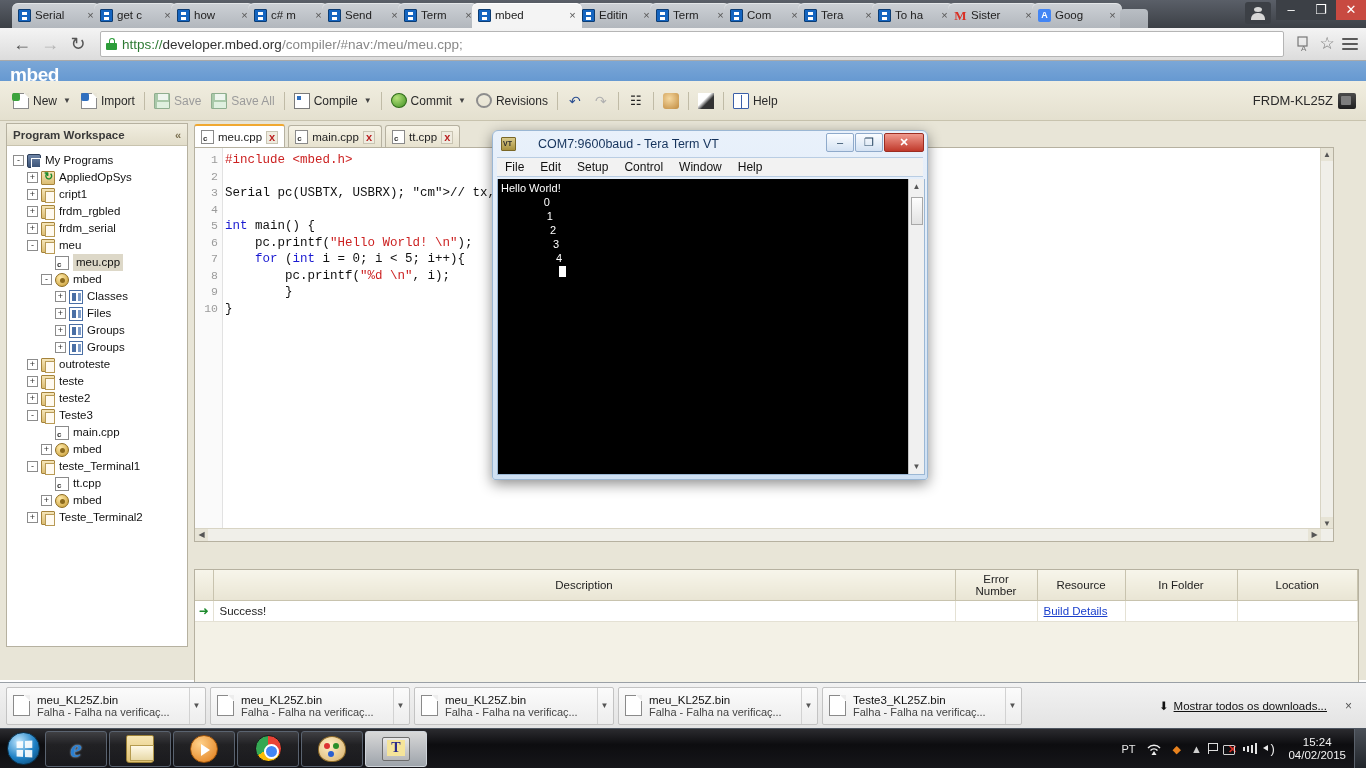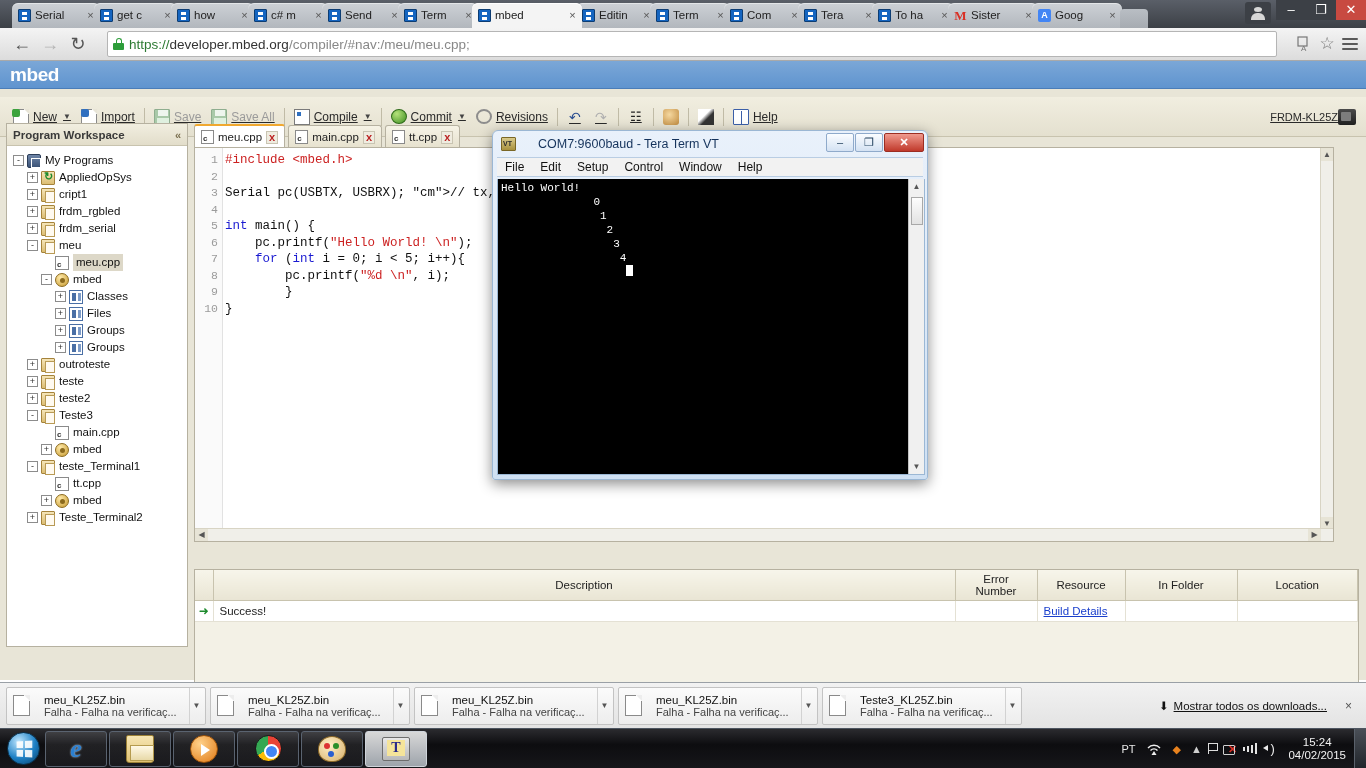--- a/index.html
+++ b/index.html
@@ -82,7 +82,7 @@
   .navbtn.disabled{ color:#b4b4b4; }
   #omnibox{
     flex:1 1 auto; height:24px; background:#fff; border:1px solid #b5b5b5; border-radius:2px;
-    margin:0 15px; display:flex; align-items:center; padding:12px 5px; position:relative;
+    margin:0 8px; display:flex; align-items:center; padding:12px 5px; position:relative;
   }
   #lock-icon{ width:11px;height:12px;position:relative;flex:0 0 11px;margin-right:5px; }
   #lock-icon .body{ position:absolute; left:0; bottom:0; width:11px;height:7px;background:#2d9d3a;border-radius:1px;}

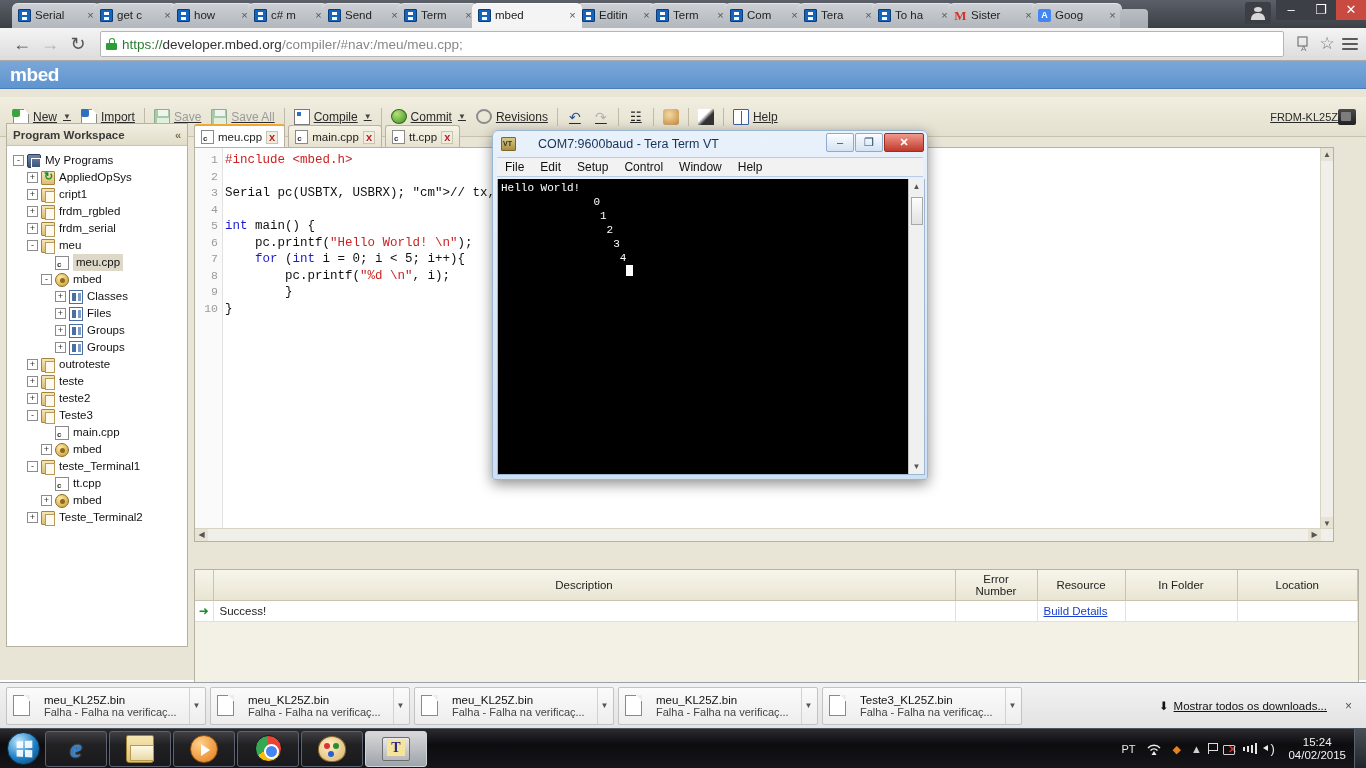--- a/index.html
+++ b/index.html
@@ -108,10 +108,10 @@
     position:absolute;left:0;right:0;top:7px;text-align:center;color:#fff;font-size:12.5px;font-weight:bold;
   }
   #mbed-toolbar{
-    position:absolute;left:0;top:36px;width:1366px;height:40px;
+    position:absolute;left:0;top:20px;width:1366px;height:40px;
     background:linear-gradient(#f1eee0,#e4e0cf);
     border-bottom:1px solid #c8c3ae;
-    display:flex; align-items:center; padding-left:8px; font-size:12px; color:#2a2a2a;text-decoration:underline;
+    display:flex; align-items:center; padding-left:8px; font-size:12px; color:#2a2a2a;
   }
   .tbbtn{ display:flex;align-items:center;height:24px;padding:0 5px;gap:4px;white-space:nowrap; }
   .tbbtn.dim{ color:#9b9b9b; }

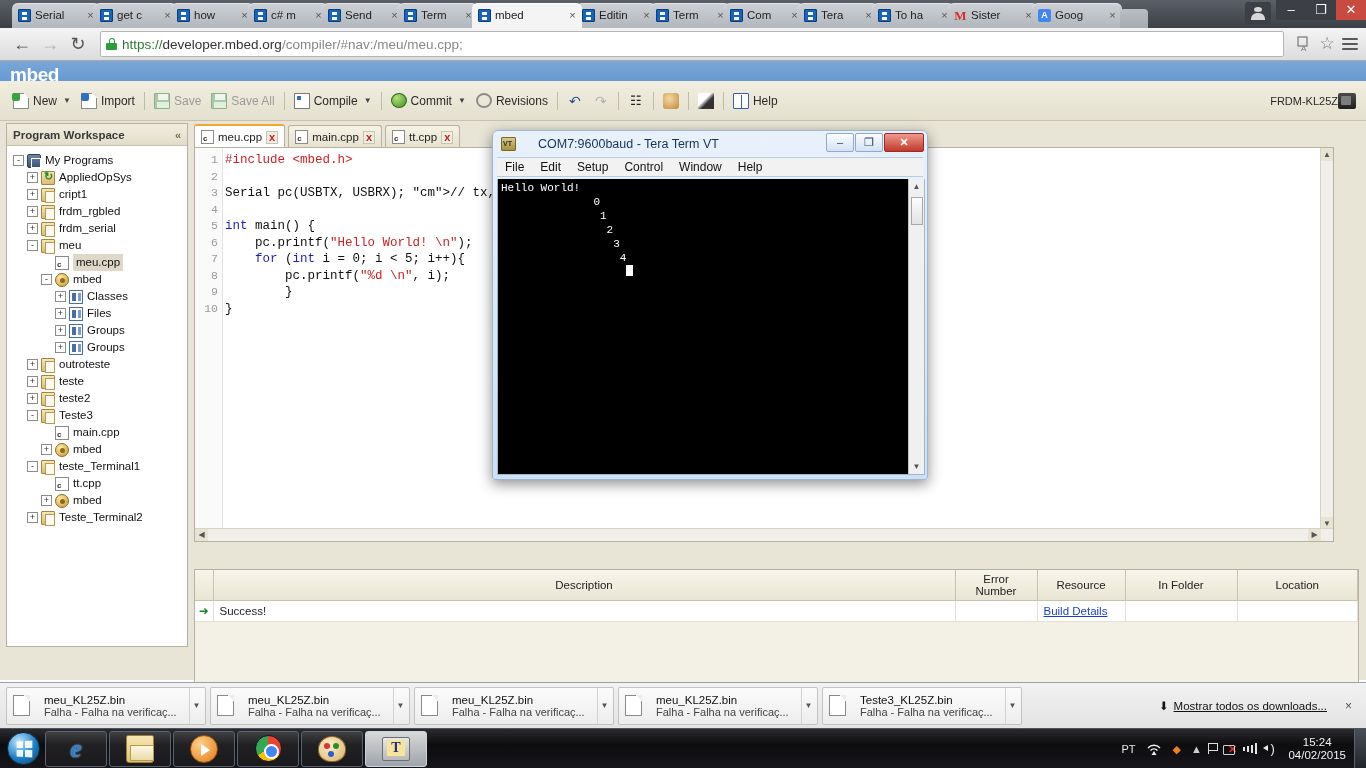--- a/index.html
+++ b/index.html
@@ -138,7 +138,7 @@
   .ico-help{ background:#fff;border:1px solid #3b5fa8;border-radius:1px; }
   .ico-help::after{content:"";position:absolute;left:7px;top:1px;width:1px;height:13px;background:#3b5fa8;}
   #mbed-platform{
-    margin-left:auto;display:flex;align-items:center;padding-right:10px;font-size:11px;color:#2a2a2a;
+    margin-left:auto;display:flex;gap:5px;padding-right:10px;font-size:13px;color:#2a2a2a;
   }
   #mbed-platform .chip{
     width:18px;height:16px;background:linear-gradient(#4b4b4b,#1f1f1f);border-radius:2px;position:relative;

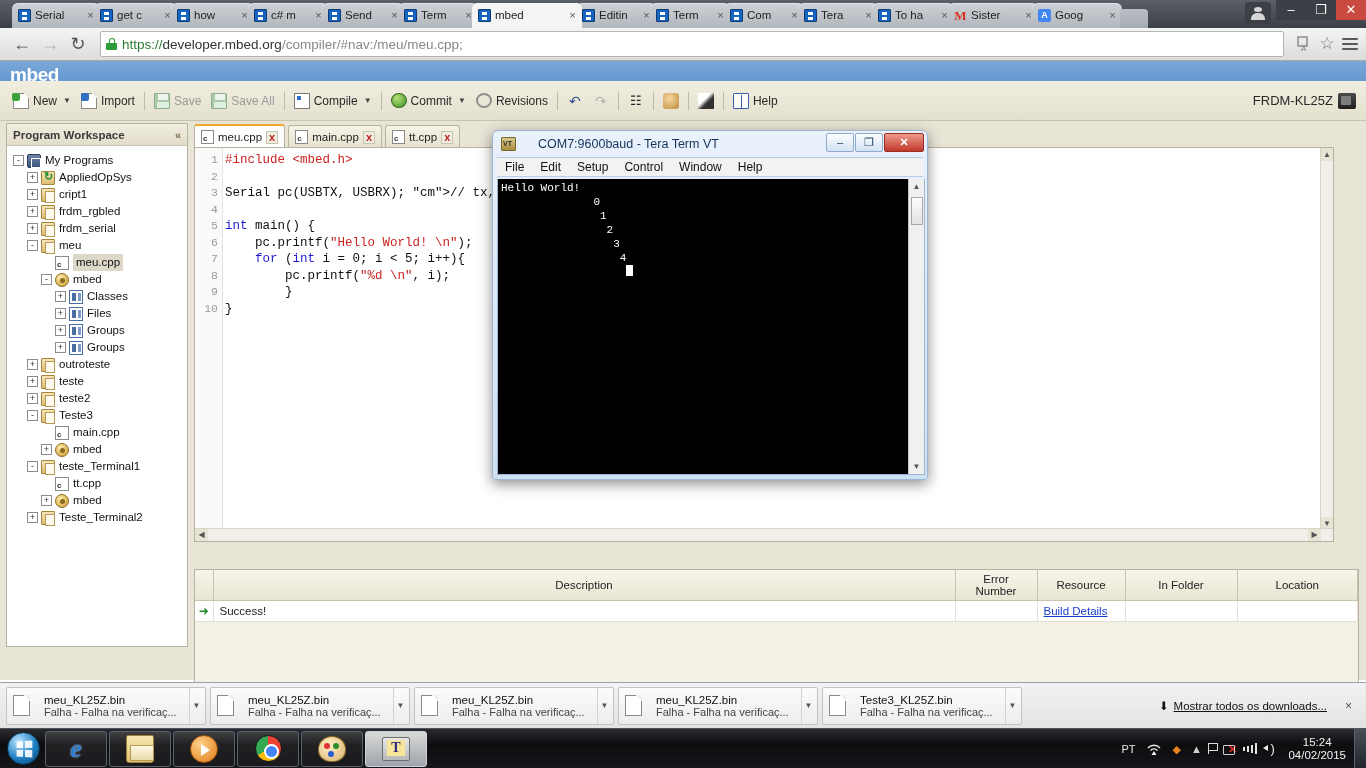--- a/index.html
+++ b/index.html
@@ -284,7 +284,7 @@
     border:1px solid #9bb7d4;border-top:none;
   }
   #tt-text{
-    font-family:Liberation Mono, monospace;font-size:11px;color:#fff;white-space:pre;
+    font-family:Liberation Sans, sans-serif;font-size:11px;color:#fff;white-space:pre;
     padding:2px 0 0 3px;line-height:14px;
   }
   #tt-cursor{ display:inline-block;width:7px;height:11px;background:#fff;vertical-align:-1px; }

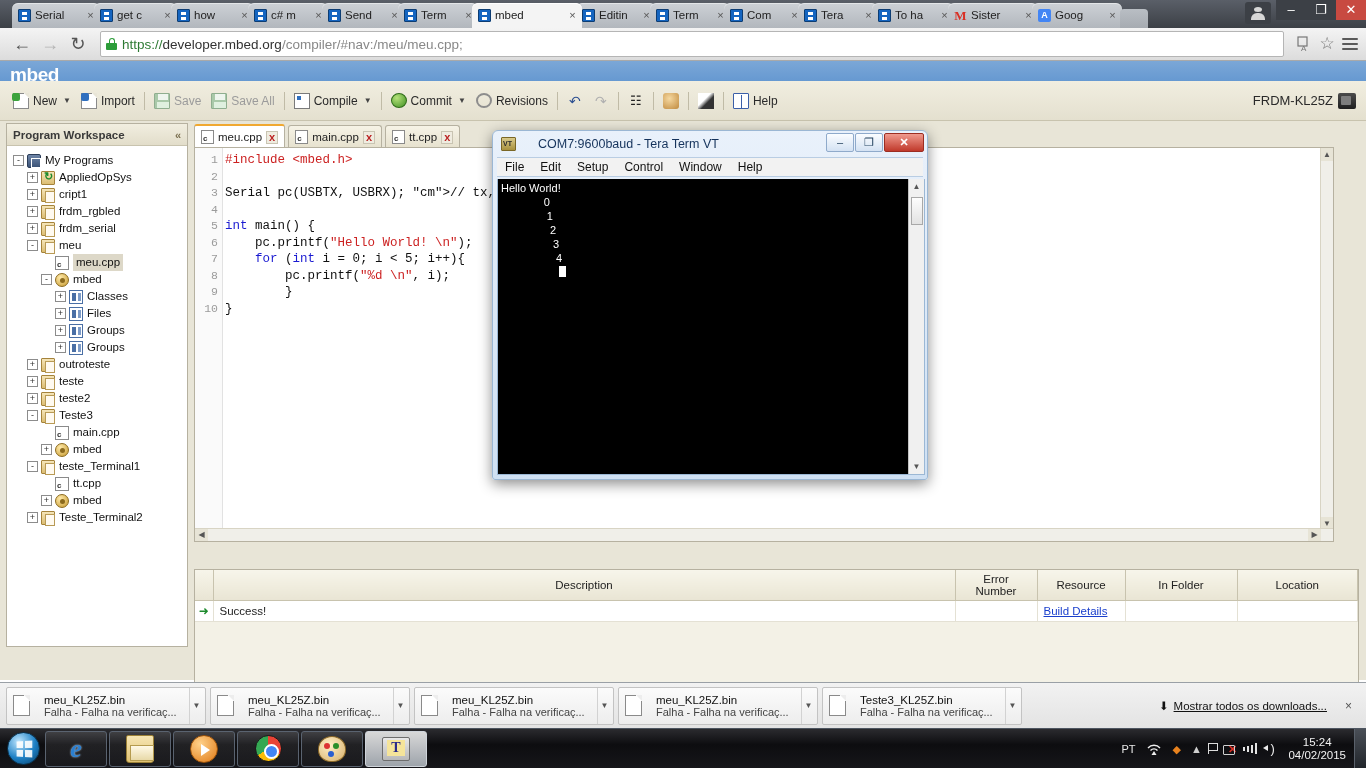--- a/index.html
+++ b/index.html
@@ -302,7 +302,7 @@
   }
   .dlitem{
     height:38px;width:200px;background:linear-gradient(#fbfbfb,#ededed);
-    border:1px solid #c3c3c3;border-radius:2px;display:flex;align-items:center;padding:0 2px 0 6px;gap:7px;
+    border:1px solid #c3c3c3;border-radius:2px;display:flex;align-items:center;padding:0 2px 0 6px;
   }
   .dlfile{ width:17px;height:21px;background:#fff;border:1px solid #8a8a8a;flex:0 0 17px;margin-right:7px;position:relative;}
   .dlfile::after{content:"";position:absolute;right:-1px;top:-1px;border-width:0 6px 6px 0;border-style:solid;border-color:#fff #ededed;}

